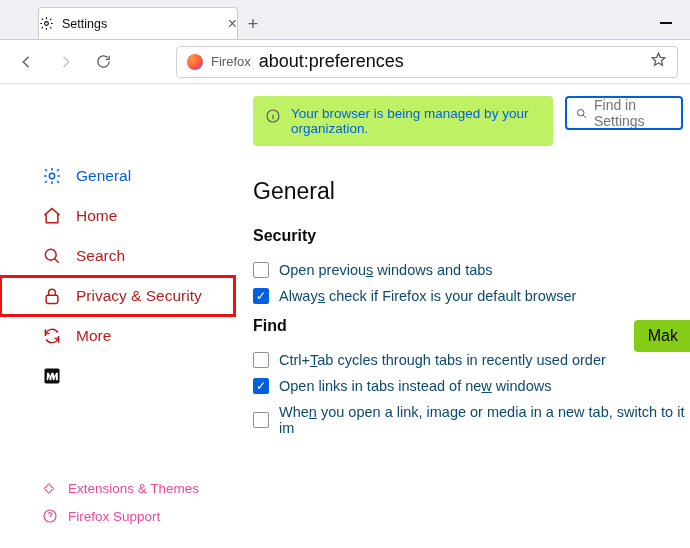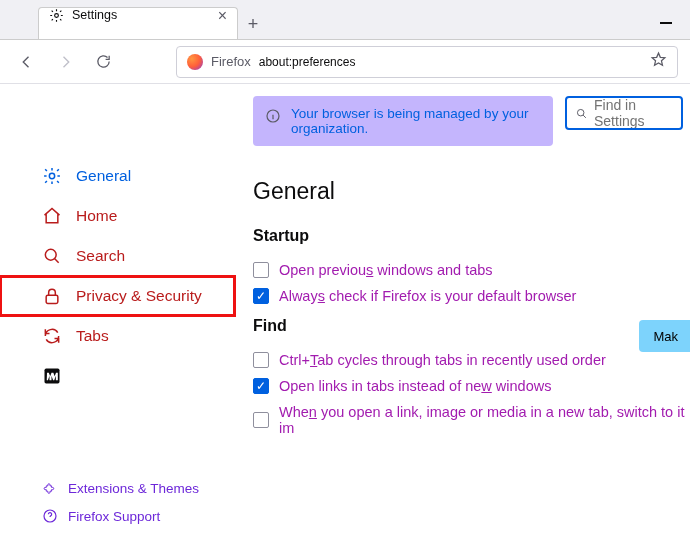--- a/index.html
+++ b/index.html
@@ -7,7 +7,7 @@
 
   
   .tab-strip { height: 40px; background: #f0f0f4; display: flex; align-items: flex-end; padding: 0 6px; border-bottom: 1px solid #ccc; }
-  .tab { background: #fff; border: 1px solid #ccc; border-bottom: none; border-radius: 4px 4px 0 0; height: 32px; width: 200px; display: flex; padding: 0 10px; gap: 8px; font-size: 12.5px; color: #0c0c0d; margin-left: 32px; }
+  .tab { background: #fff; border: 1px solid #ccc; border-bottom: none; border-radius: 4px 4px 0 0; height: 32px; width: 200px; display: flex; align-items: center; padding: 0 0; gap: 8px; font-size: 12.5px; color: #0c0c0d; margin-left: 32px; }
   .tab .gear { width: 15px; height: 15px; }
   .tab .close-x { margin-left: auto; font-size: 16px; color: #5b5b66; cursor: pointer; line-height: 1; }
   .new-tab-plus { width: 30px; height: 30px; display: flex; align-items: center; justify-content: center; font-size: 18px; color: #5b5b66; cursor: pointer; }

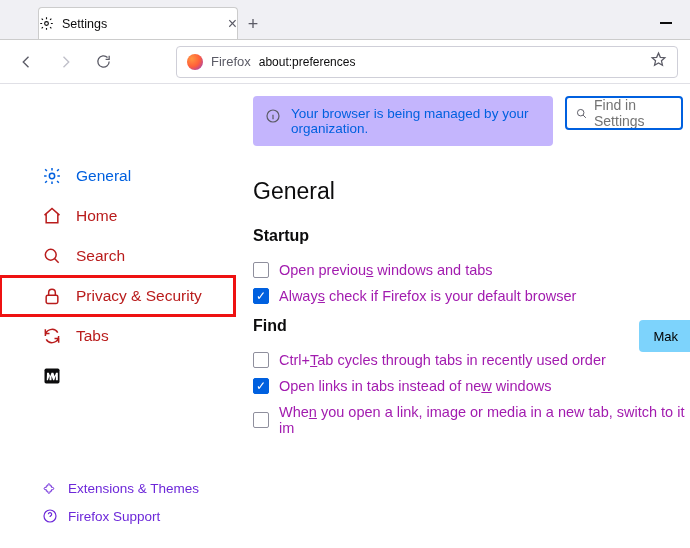--- a/index.html
+++ b/index.html
@@ -21,7 +21,7 @@
   .urlbar { flex: 1; height: 32px; border: 1px solid #cfcfd8; border-radius: 4px; display: flex; align-items: center; padding: 0 10px; gap: 8px; margin-left: 50px; }
   .ff-logo { width: 16px; height: 16px; border-radius: 50%; background: radial-gradient(circle at 30% 30%, #ff9640, #ff5f3a 50%, #8a36d8 100%); }
   .identity { font-size: 13px; color: #5b5b66; }
-  .url-text { font-size: 12px; color: #0c0c0d; }
+  .url-text { font-size: 18px; color: #0c0c0d; }
   .star { margin-left: auto; color: #5b5b66; }
 
   

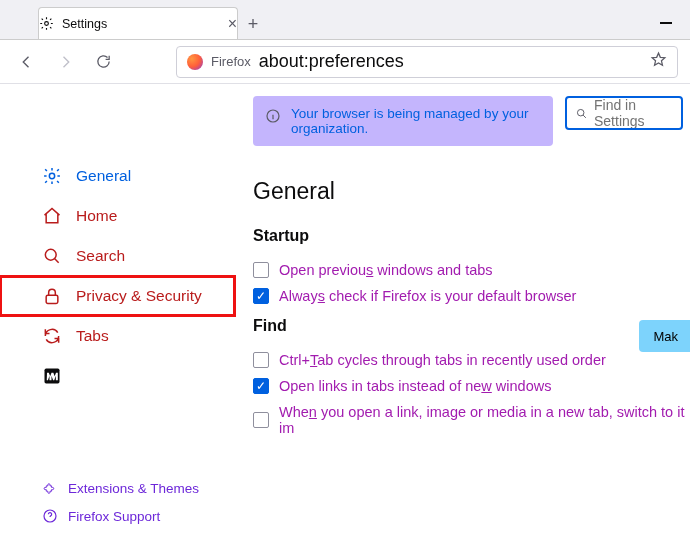--- a/index.html
+++ b/index.html
@@ -40,7 +40,7 @@
   .main { flex: 1; padding: 0 0 0 18px; position: relative; }
 
   .notice-row { display: flex; gap: 12px; margin-top: 12px; align-items:flex-start; }
-  .notice { background: #c4b5fd; border-radius: 4px; padding: 10px 12px; display: flex; gap: 10px; font-size: 13.5px; color: #0060df; width: 300px; }
+  .notice { background: #bef264; border-radius: 4px; padding: 10px 12px; display: flex; gap: 10px; font-size: 13.5px; color: #0060df; width: 300px; }
   .notice svg { width: 16px; height: 16px; flex-shrink:0; margin-top:2px; }
   .search-settings { border: 2px solid #0060df; border-radius: 4px; height: 34px; width: 118px; display: flex; align-items: center; padding: 2px 8px; gap: 6px; font-size: 14px; color: #737373; overflow:hidden; }
   .search-settings svg { width: 13px; height: 13px; color:#5b5b66; flex-shrink:0; }

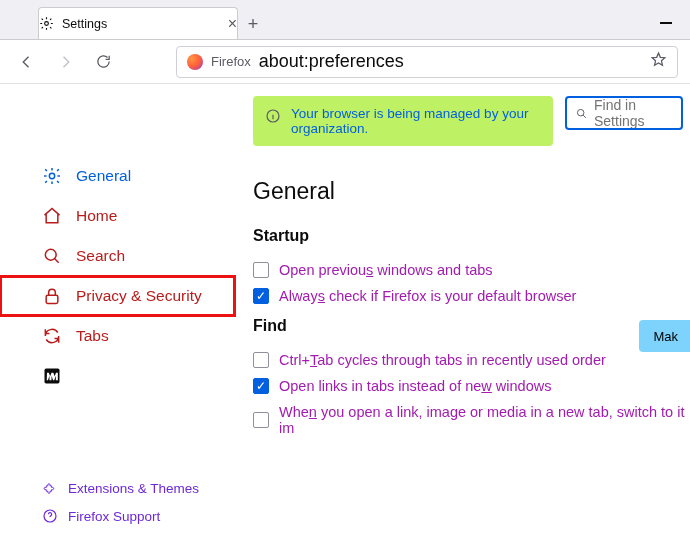--- a/index.html
+++ b/index.html
@@ -189,7 +189,7 @@
 
     <h1>General</h1>
 
-    <h2>Startup</h2>
+    <h2>Security</h2>
 
     <div class="pref-row">
       <div class="checkbox"></div>

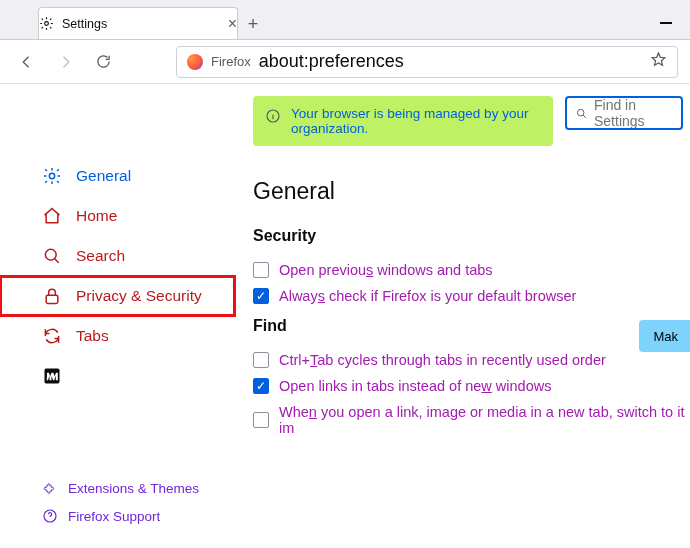--- a/index.html
+++ b/index.html
@@ -48,7 +48,7 @@
   h1 { font-size: 23px; font-weight: 500; color: #0c0c0d; margin-top: 32px; margin-bottom: 22px; }
   h2 { font-size: 16px; font-weight: 700; color: #0c0c0d; margin-bottom: 12px; margin-top: 8px; }
 
-  .pref-row { display: flex; align-items: center; gap: 10px; font-size: 14.5px; color: #a21caf; padding: 5px 0; }
+  .pref-row { display: flex; align-items: center; gap: 10px; font-size: 14.5px; color: #0c4a6e; padding: 5px 0; }
   .checkbox { width: 16px; height: 16px; border: 1px solid #8f8f9d; border-radius: 2px; background: #fff; flex-shrink:0; display:flex; align-items:center; justify-content:center; }
   .checkbox.checked { background: #0060df; border-color: #0060df; }
   .checkbox.checked::after { content:"✓"; color:#fff; font-size:12px; line-height:1; }

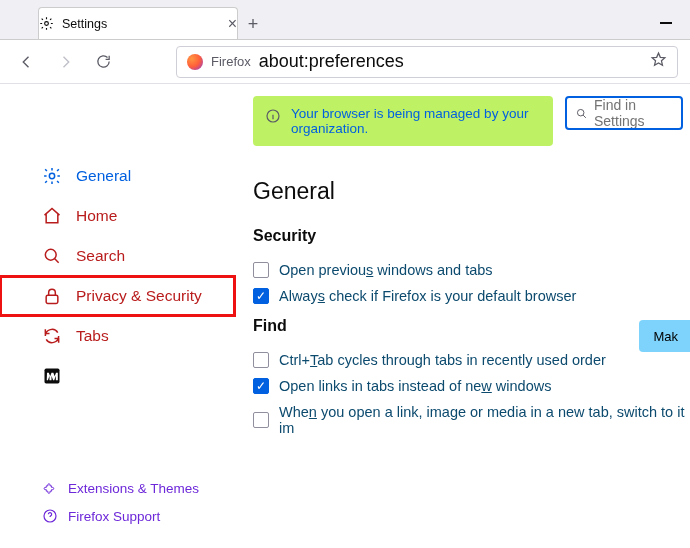--- a/index.html
+++ b/index.html
@@ -143,7 +143,7 @@
       <svg viewBox="0 0 24 24">
           <path class="ico" d="M20 12a8 8 0 0 1-14.9 4M4 12a8 8 0 0 1 14.9-4M4 4v5h5M20 20v-5h-5"></path>
         </svg>
-      <span>Tabs</span>
+      <span>More</span>
     </div>
     <div class="side-item">
       <svg viewBox="0 0 24 24">

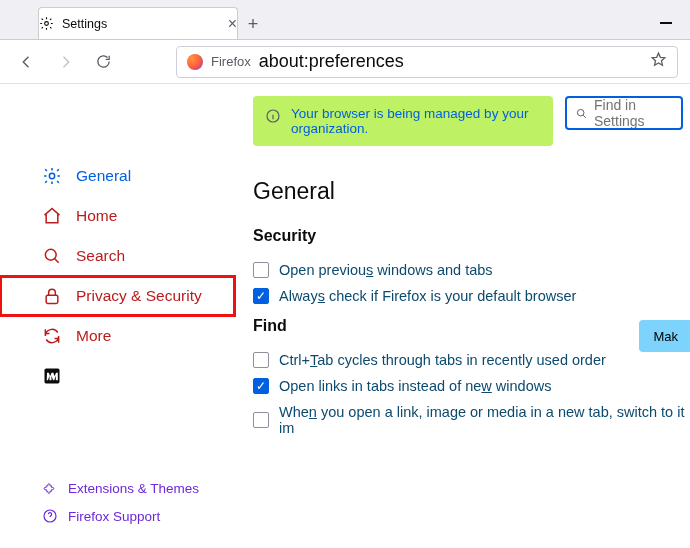--- a/index.html
+++ b/index.html
@@ -58,7 +58,7 @@
   .sad-face { width:20px; height:20px; border-radius:50%; background: radial-gradient(circle at 35% 35%, #5ad7e8, #1aa7c2); position:relative; flex-shrink:0;}
   .sad-face::before { content:""; position:absolute; top:6px; left:4px; width:3px; height:3px; background:#003b4d; border-radius:50%; box-shadow: 8px 0 0 #003b4d; }
   .sad-face::after { content:""; position:absolute; bottom:4px; left:5px; width:10px; height:5px; border:1.5px solid #003b4d; border-bottom:none; border-radius: 6px 6px 0 0; }
-  .make-default-btn { position:absolute; right:0; top:236px; background:#7dd3fc; border:none; height:32px; padding: 0 12px 0 14px; font-size:13px; border-radius:4px 0 0 4px; overflow:hidden; white-space:nowrap; }
+  .make-default-btn { position:absolute; right:0; top:236px; background:#84cc16; border:none; height:32px; padding: 0 12px 0 14px; font-size:16px; border-radius:4px 0 0 4px; overflow:hidden; white-space:nowrap; }
 
   
   .ico { stroke: currentColor; fill: none; stroke-width: 1.8; }

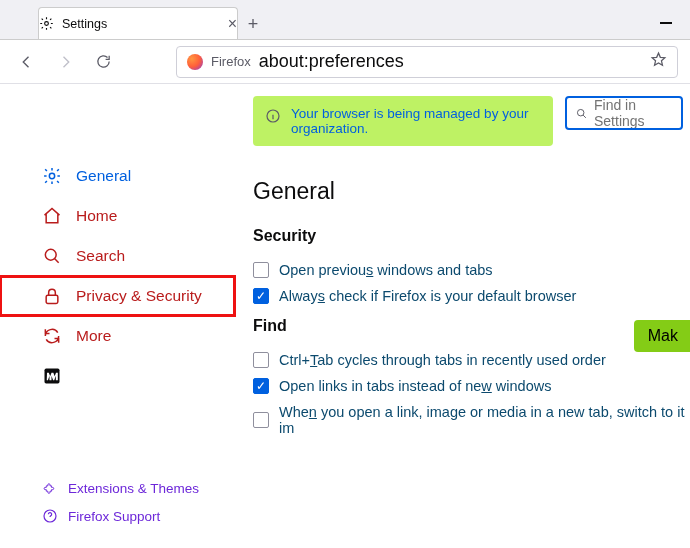--- a/index.html
+++ b/index.html
@@ -34,7 +34,7 @@
   .side-item.highlight { outline: 3px solid #e11; outline-offset: -2px; }
 
   .side-bottom { position: absolute; bottom: 18px; left: 0; width: 235px; }
-  .side-link { display: flex; align-items: center; gap: 10px; padding: 6px 14px 6px 42px; font-size: 13.5px; color: #6d28d9; cursor: pointer; }
+  .side-link { display: flex; align-items: center; gap: 10px; padding: 6px 14px 6px 42px; font-size: 13.5px; color: #ec4899; cursor: pointer; }
   .side-link svg { width: 16px; height: 16px; }
 
   .main { flex: 1; padding: 0 0 0 18px; position: relative; }

